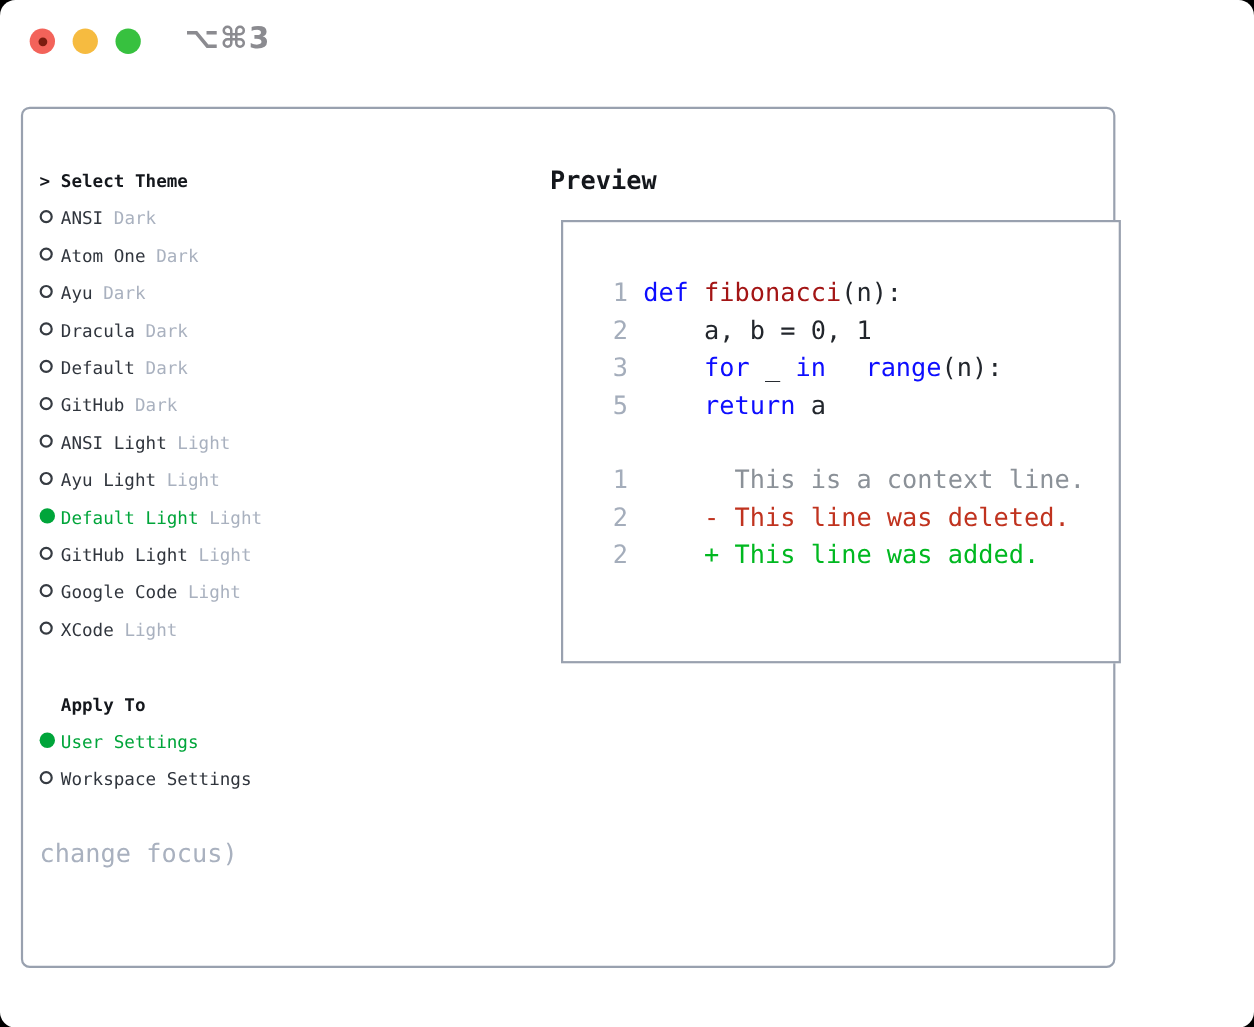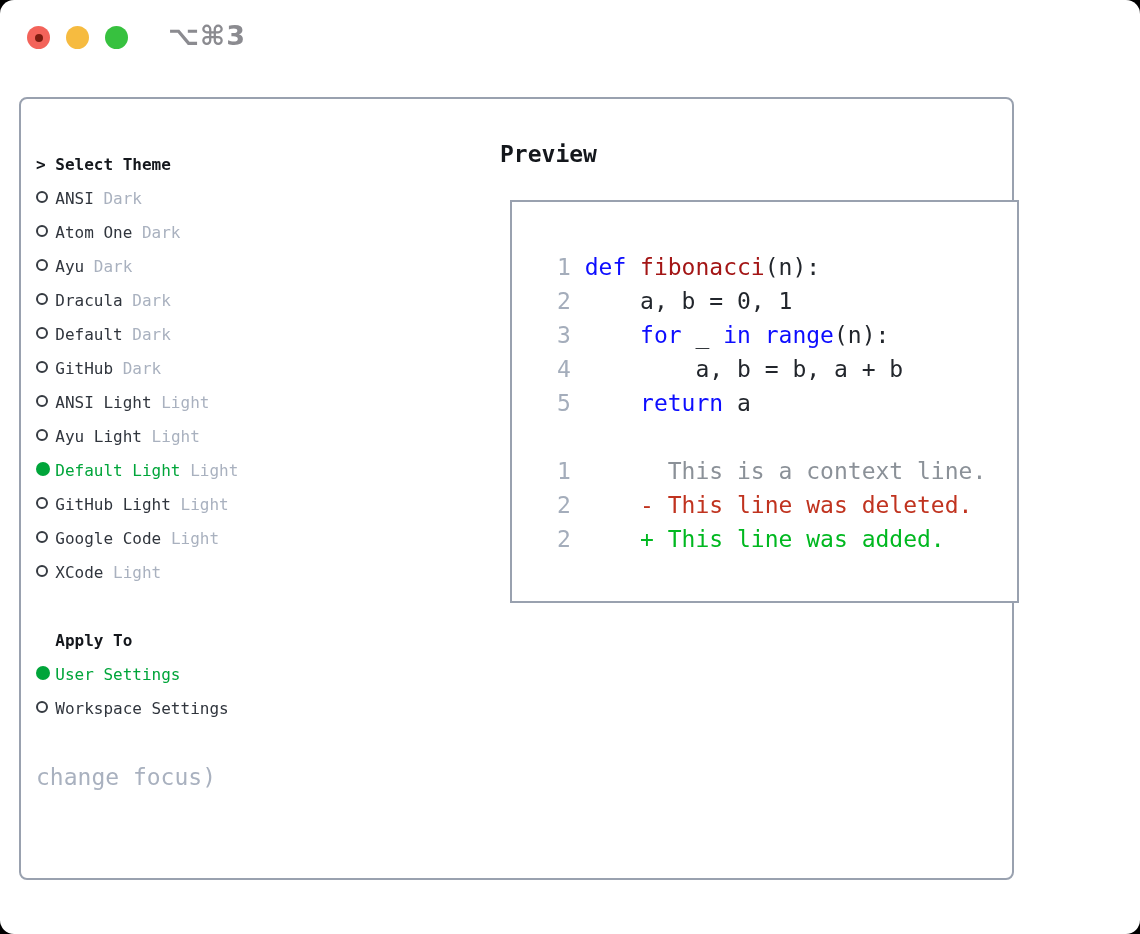--- a/index.html
+++ b/index.html
@@ -54,7 +54,7 @@
   .help{font-size:23px;line-height:34px;color:var(--dim);white-space:pre;}
   
   .preview-title{
-    position:absolute;left:479px;top:38px;
+    position:absolute;left:479px;top:49px;
     font-size:23px;line-height:34px;font-weight:bold;color:var(--heading);
   }
   .preview-box{

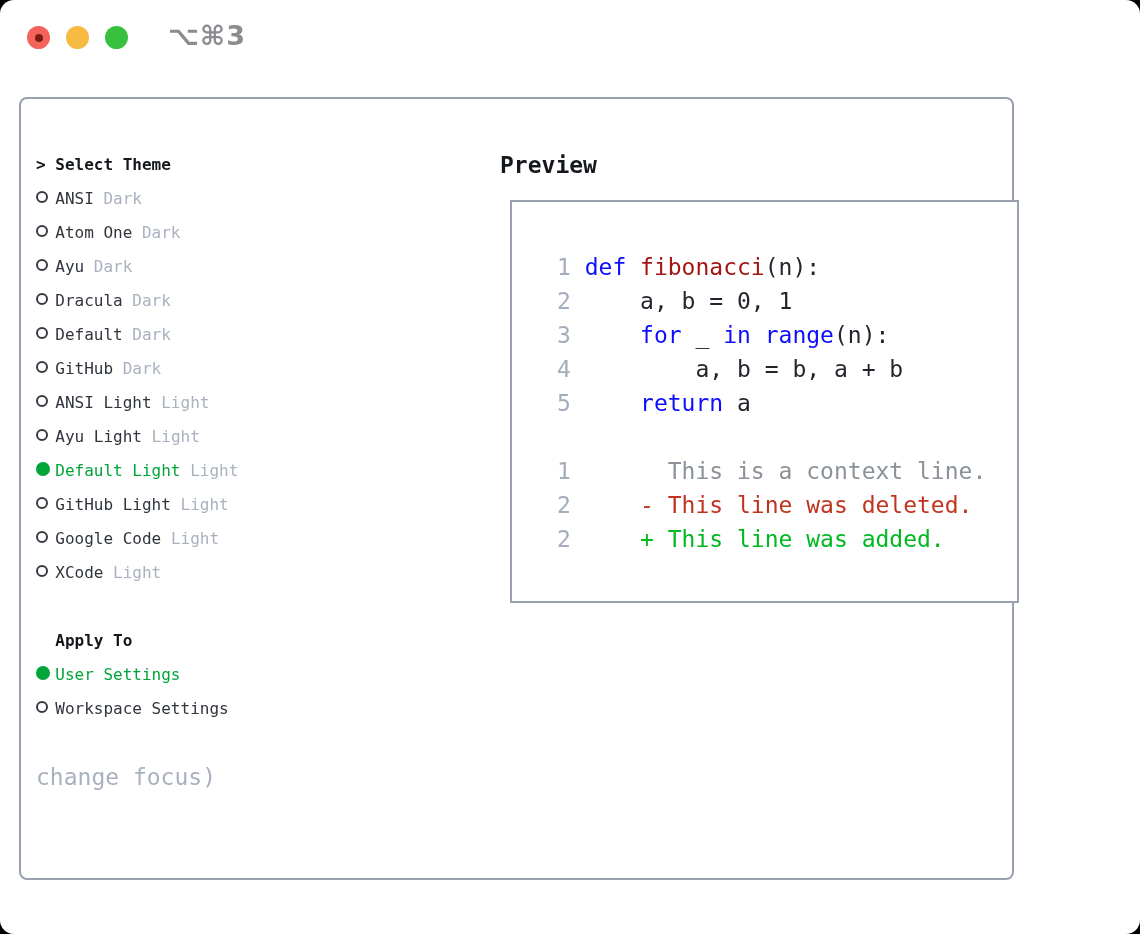--- a/index.html
+++ b/index.html
@@ -114,7 +114,7 @@
       <div class="code" id="code-lines">
           <div class="cl"><span class="ln">1</span><span style="color: var(--keyword);">def </span><span style="color: var(--function);">fibonacci</span><span style="color: var(--plain);">(n):</span></div>
           <div class="cl"><span class="ln">2</span><span style="color: var(--plain);">    a, b = 0, 1</span></div>
-          <div class="cl"><span class="ln">3</span><span style="color: var(--plain);">    </span><span style="color: var(--keyword);">for</span><span style="color: var(--plain);"> _ </span><span style="color: var(--keyword);">in</span><span style="color: var(--plain);"> </span><span style="color: var(--keyword);">range</span><span style="color: var(--plain);">(n):</span></div>
+          <div class="cl"><span class="ln">3</span><span style="color: var(--plain);">    </span><span style="color: var(--keyword);">for</span><span style="color: var(--plain);"> _ </span><span style="color: var(--keyword);">in</span><span style="color: var(--plain);"> </span><span style="color: var(--keyword); margin-left: 22px;">range</span><span style="color: var(--plain);">(n):</span></div>
           <div class="cl"><span class="ln">4</span><span style="color: var(--plain);">        a, b = b, a + b</span></div>
           <div class="cl"><span class="ln">5</span><span style="color: var(--plain);">    </span><span style="color: var(--keyword);">return</span><span style="color: var(--plain);"> a</span></div>
           <div class="cl"><span class="ln"></span> </div>

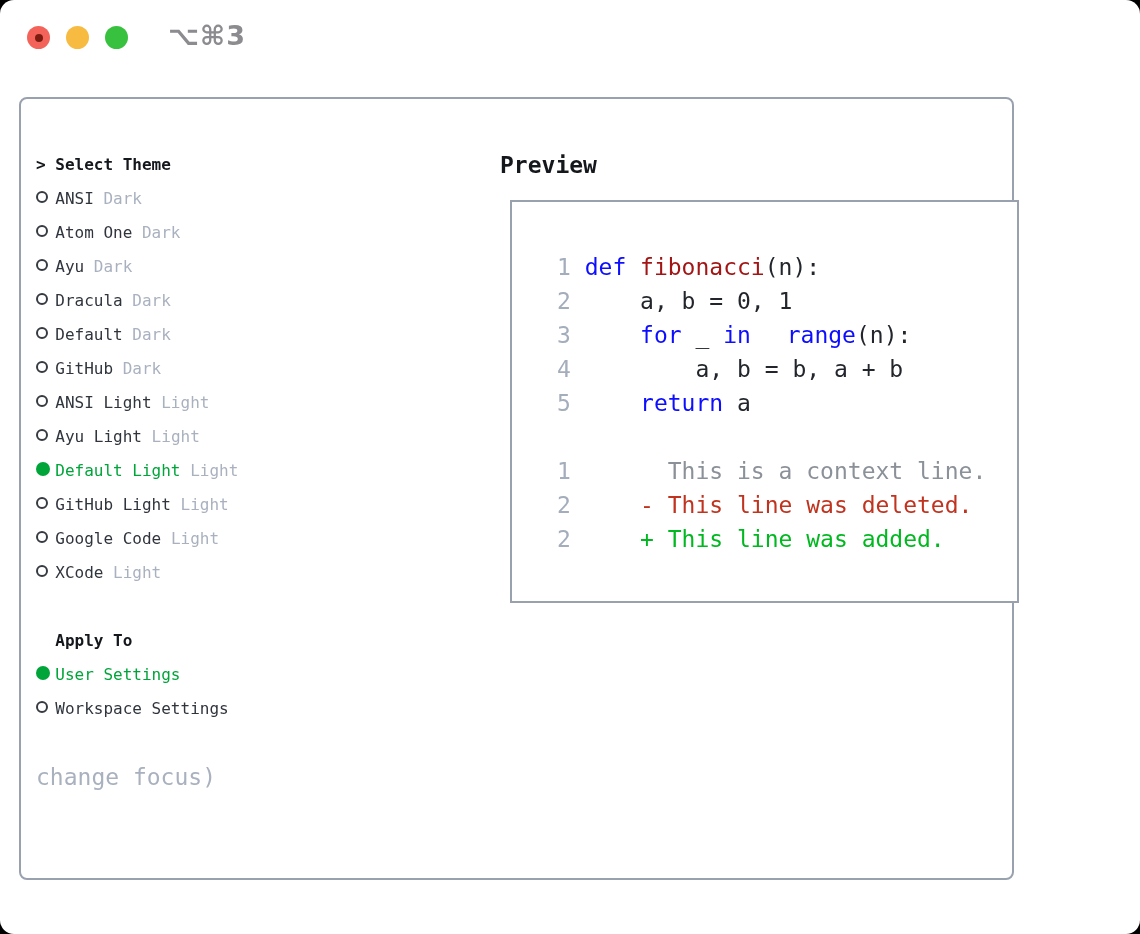--- a/index.html
+++ b/index.html
@@ -115,7 +115,6 @@
           <div class="cl"><span class="ln">1</span><span style="color: var(--keyword);">def </span><span style="color: var(--function);">fibonacci</span><span style="color: var(--plain);">(n):</span></div>
           <div class="cl"><span class="ln">2</span><span style="color: var(--plain);">    a, b = 0, 1</span></div>
           <div class="cl"><span class="ln">3</span><span style="color: var(--plain);">    </span><span style="color: var(--keyword);">for</span><span style="color: var(--plain);"> _ </span><span style="color: var(--keyword);">in</span><span style="color: var(--plain);"> </span><span style="color: var(--keyword); margin-left: 22px;">range</span><span style="color: var(--plain);">(n):</span></div>
-          <div class="cl"><span class="ln">4</span><span style="color: var(--plain);">        a, b = b, a + b</span></div>
           <div class="cl"><span class="ln">5</span><span style="color: var(--plain);">    </span><span style="color: var(--keyword);">return</span><span style="color: var(--plain);"> a</span></div>
           <div class="cl"><span class="ln"></span> </div>
           <div class="cl"><span class="ln">1</span><span style="color: var(--context);">      This is a context line.</span></div>

